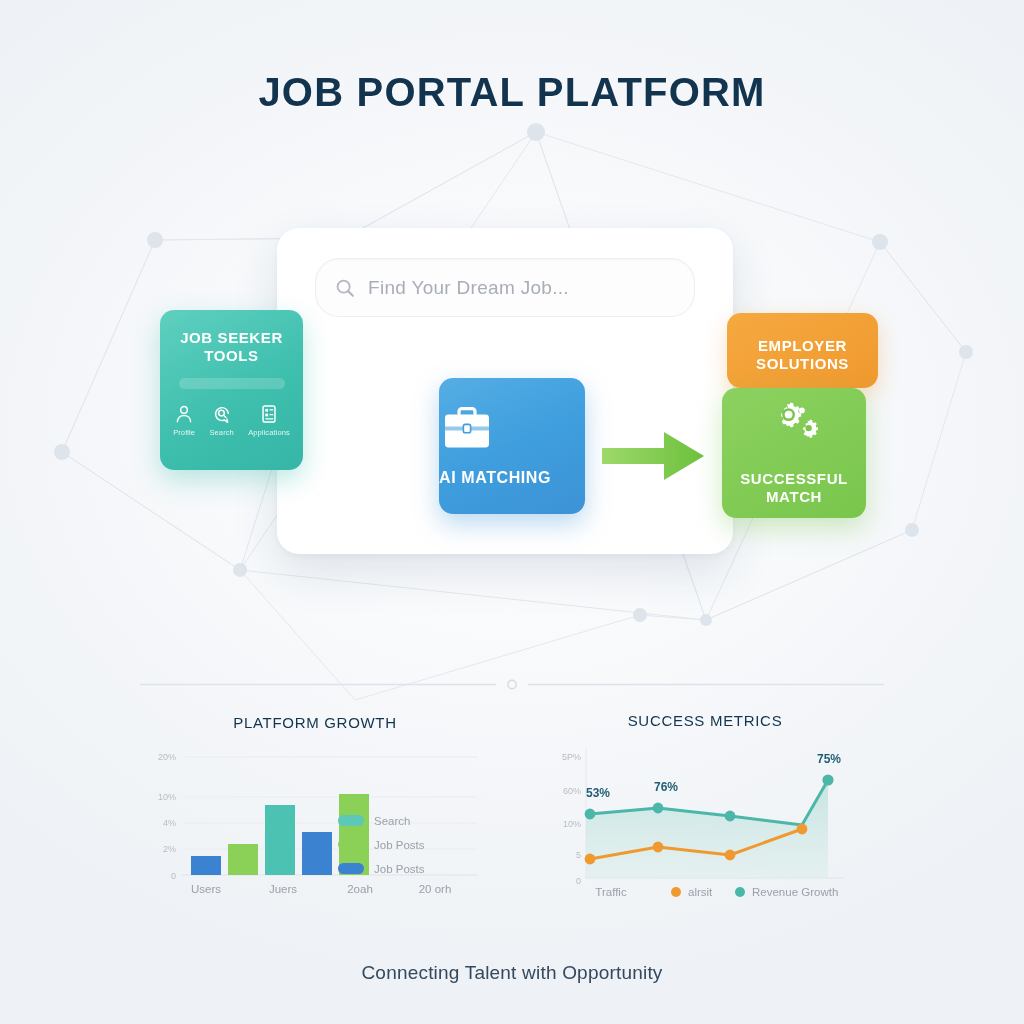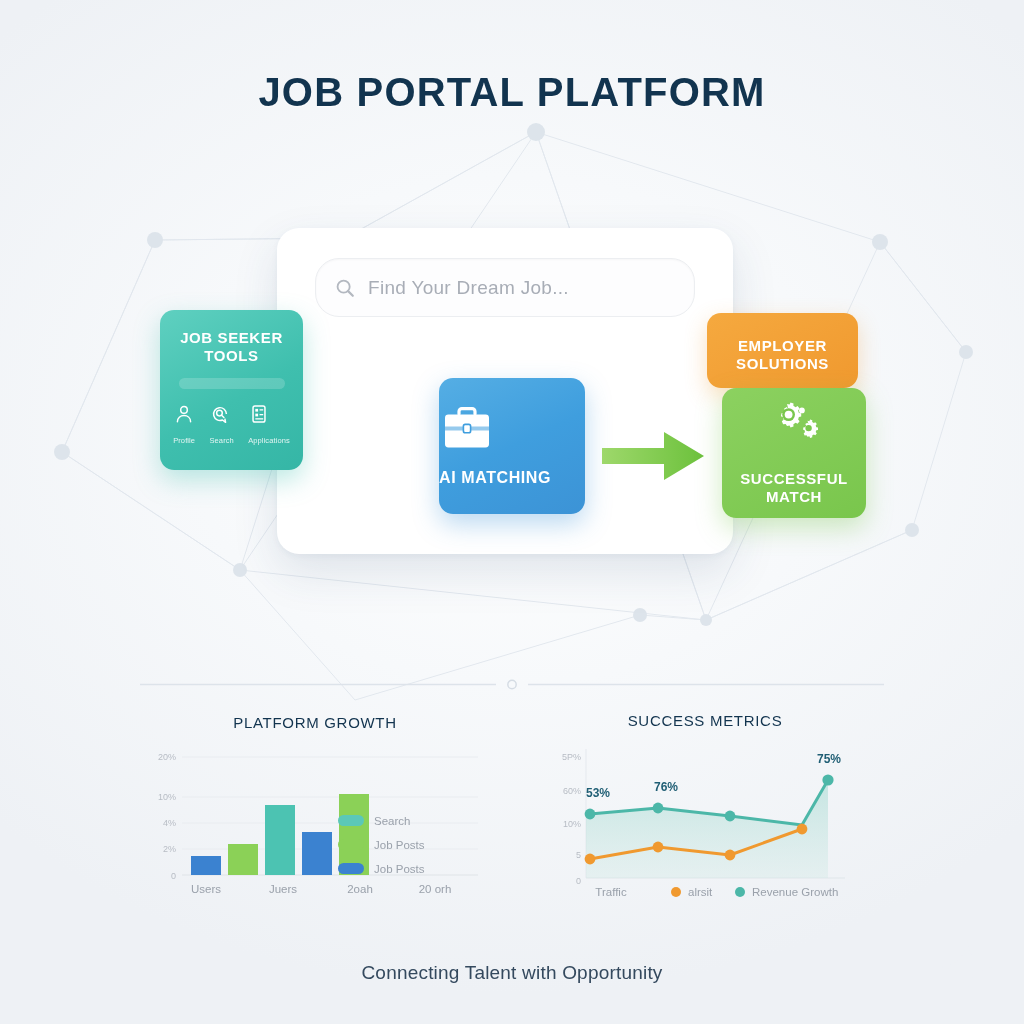--- a/index.html
+++ b/index.html
@@ -65,7 +65,7 @@
   .card-ai .cardtitle { font-size:16px; }
 
   .card-employer {
-    left:707px; top:313px; width:151px; height:75px;
+    left:727px; top:313px; width:151px; height:75px;
     background:linear-gradient(150deg,#f5a93f 0%,#f0992f 100%);
     box-shadow:0 8px 22px rgba(240,153,47,.3);
     display:flex; align-items:flex-start; justify-content:center; padding-top:24px;

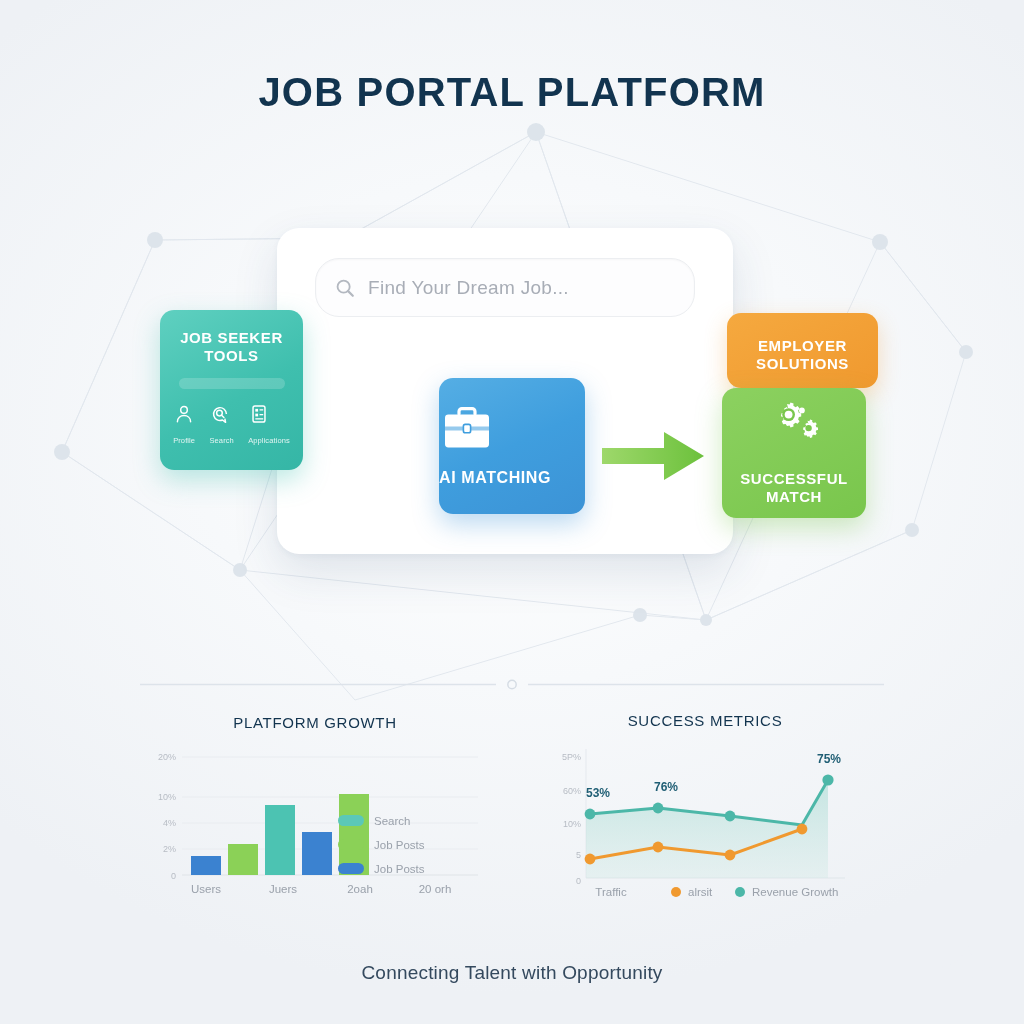--- a/index.html
+++ b/index.html
@@ -53,7 +53,7 @@
     background:rgba(255,255,255,.18);
   }
   .iconrow { display:flex; justify-content:space-around; margin-top:14px; padding:0 6px; }
-  .iconcell { display:flex; flex-direction:column; align-items:flex-start; gap:11px; }
+  .iconcell { display:flex; flex-direction:column; align-items:center; gap:3px; }
   .iconcell .lbl { font-size:7.5px; color:rgba(255,255,255,.85); letter-spacing:.1px; }
 
   .card-ai {

